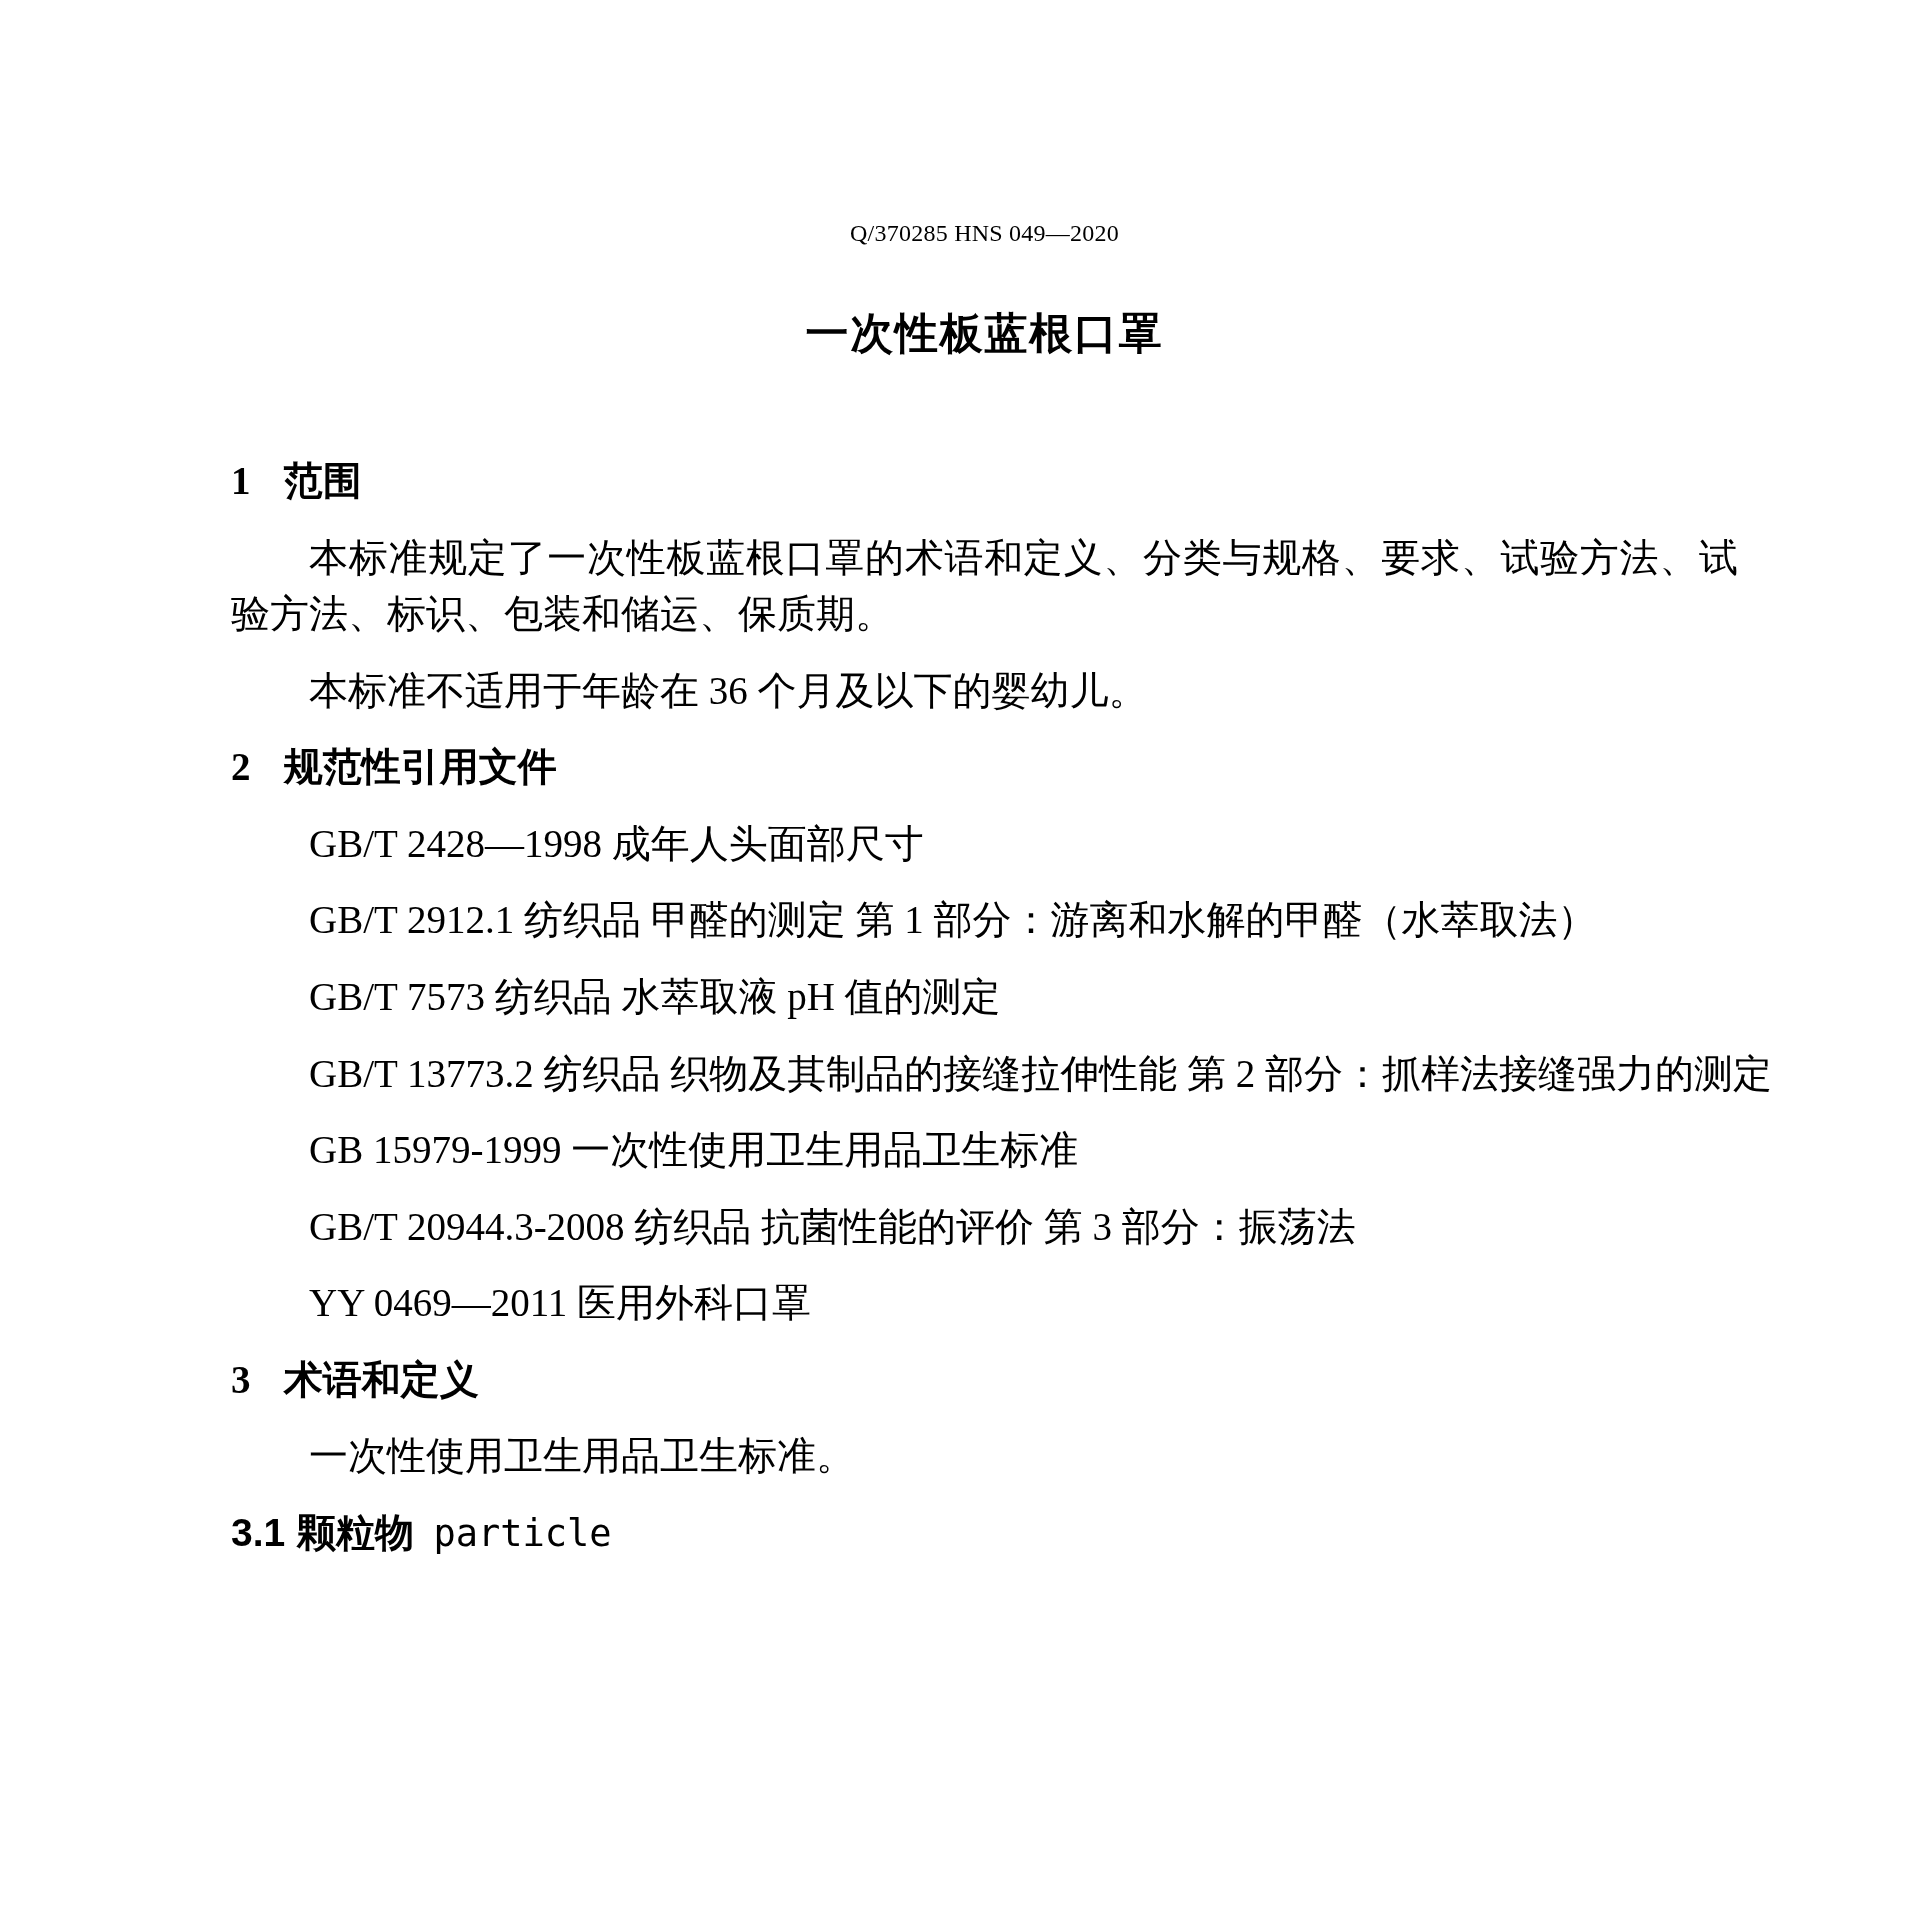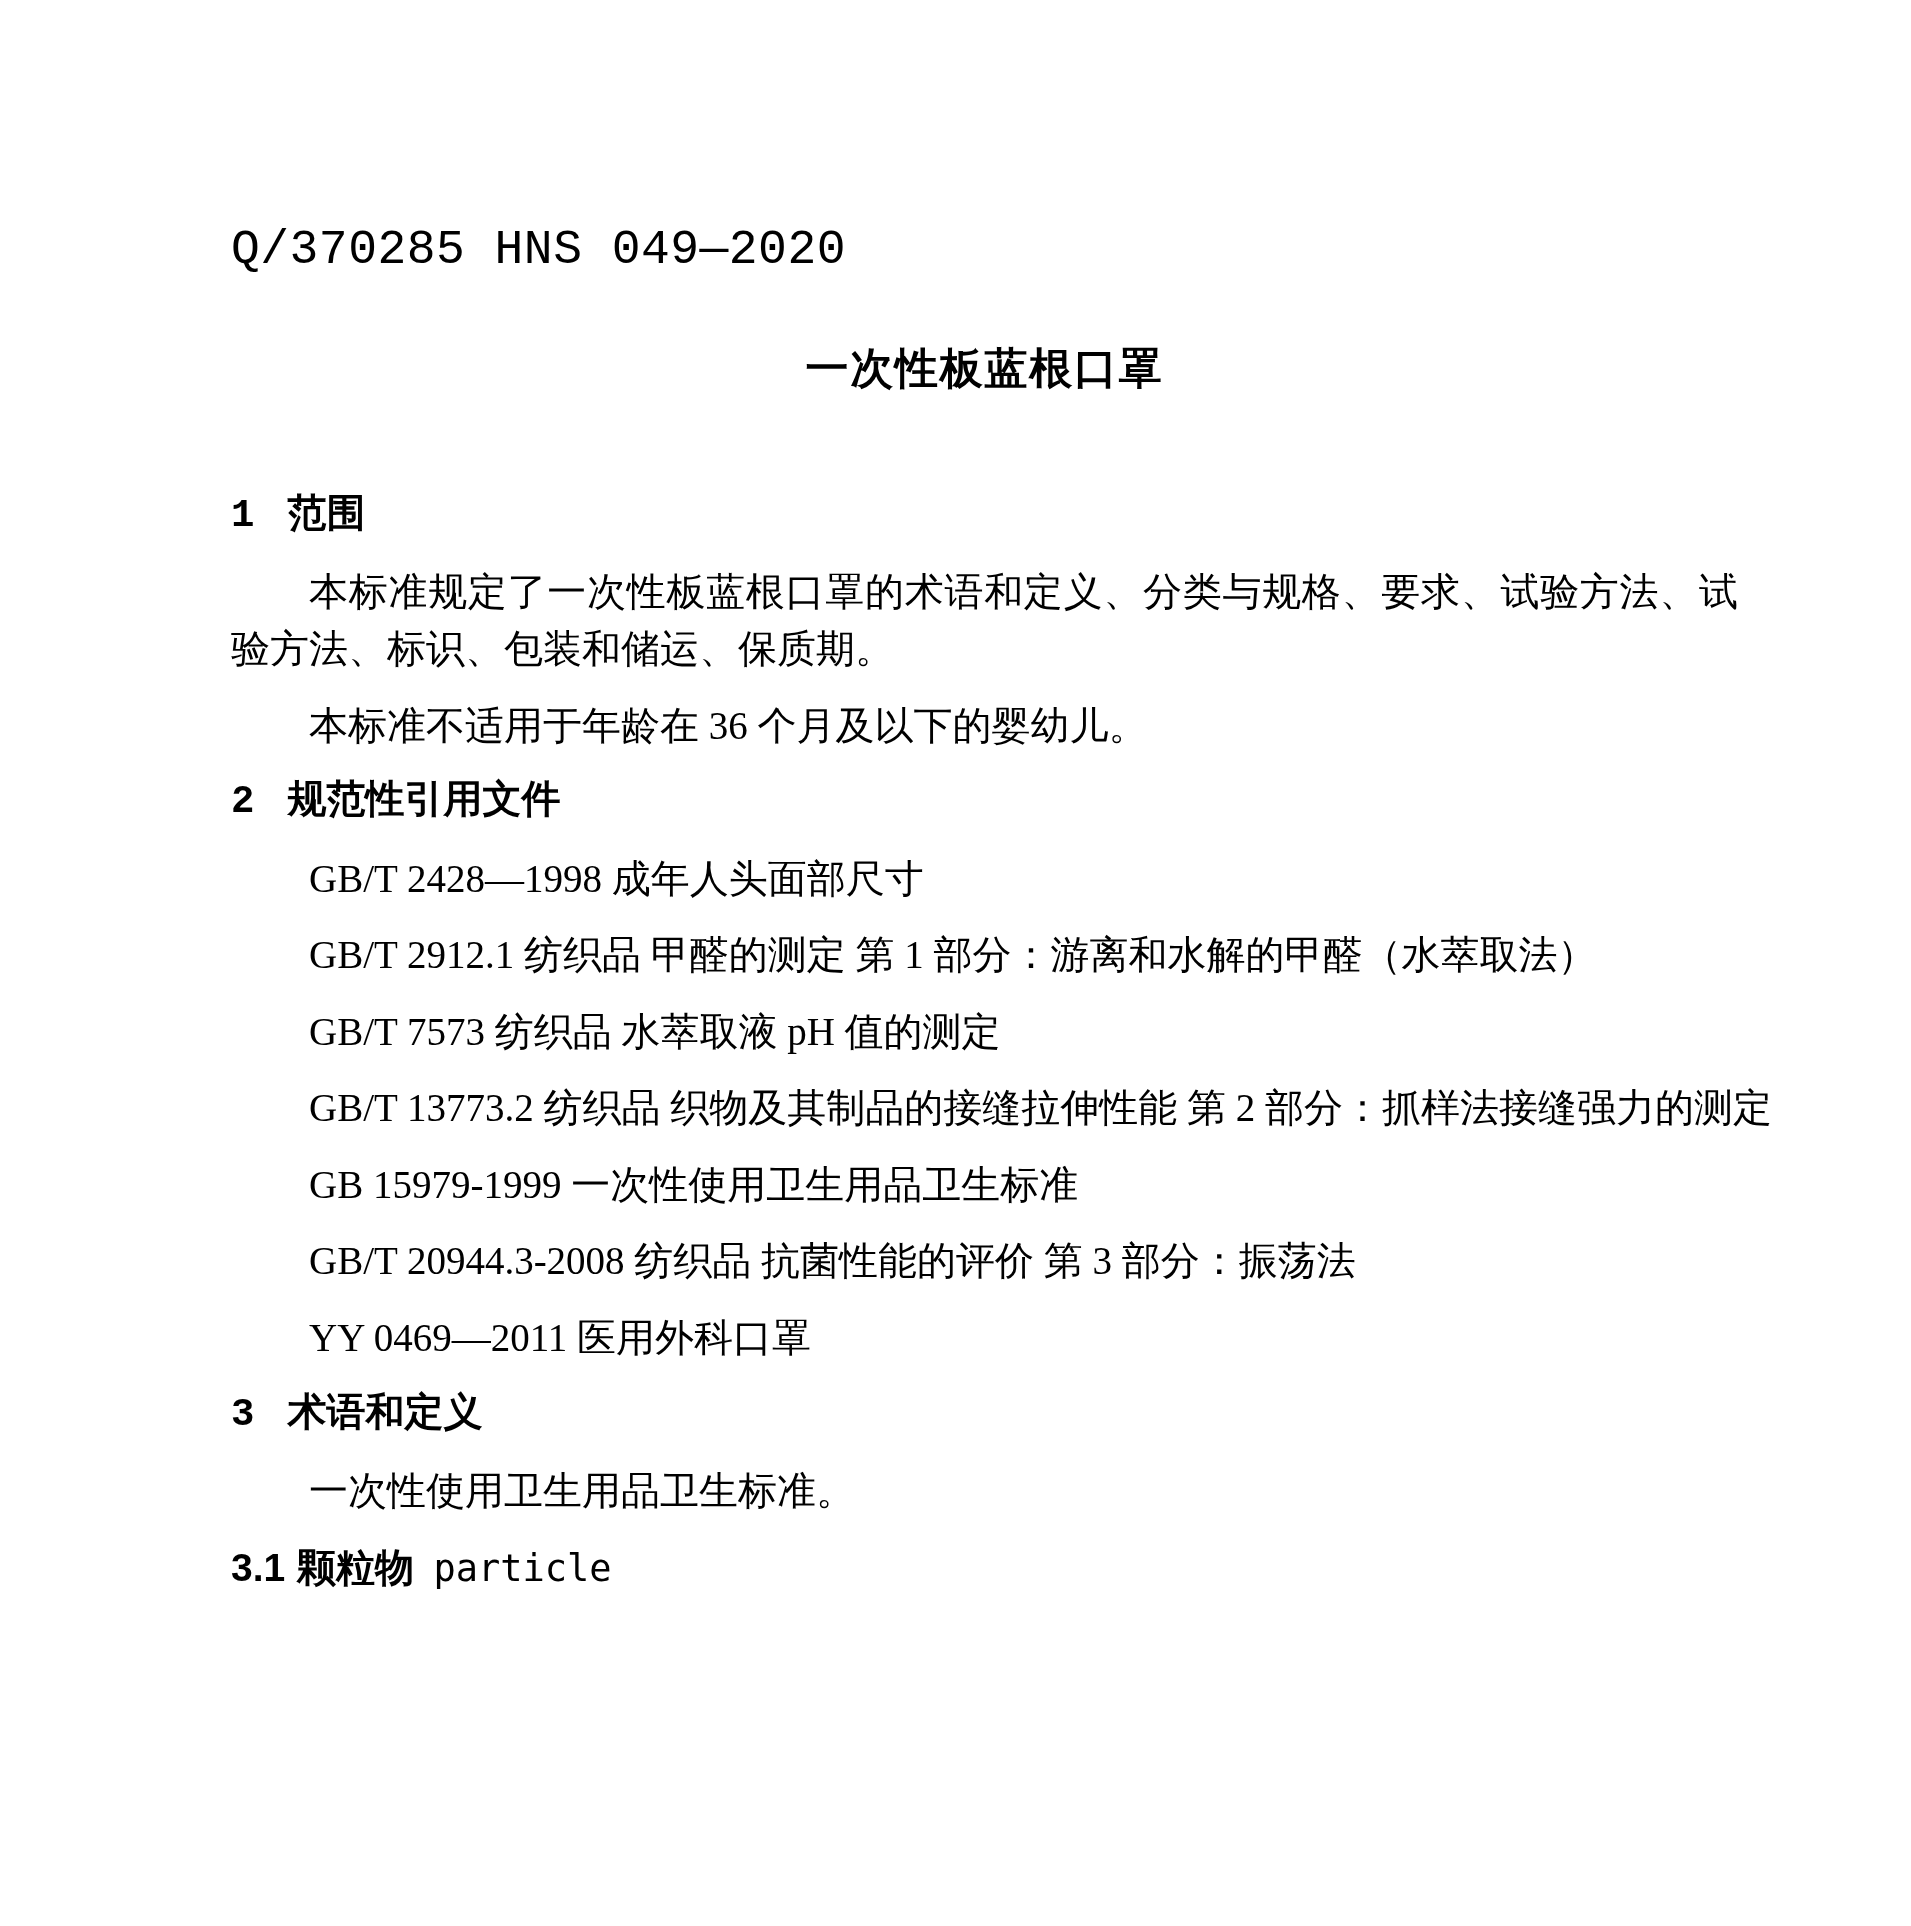--- a/index.html
+++ b/index.html
@@ -21,9 +21,9 @@
     overflow: hidden;
   }
   .doc-code {
-    text-align: left;
-    font-family: Liberation Mono, monospace;
-    font-size: 48px;
+    text-align: center;
+    font-family: Liberation Serif, serif;
+    font-size: 24px;
     letter-spacing: 0.01em;
     white-space: nowrap;
   }

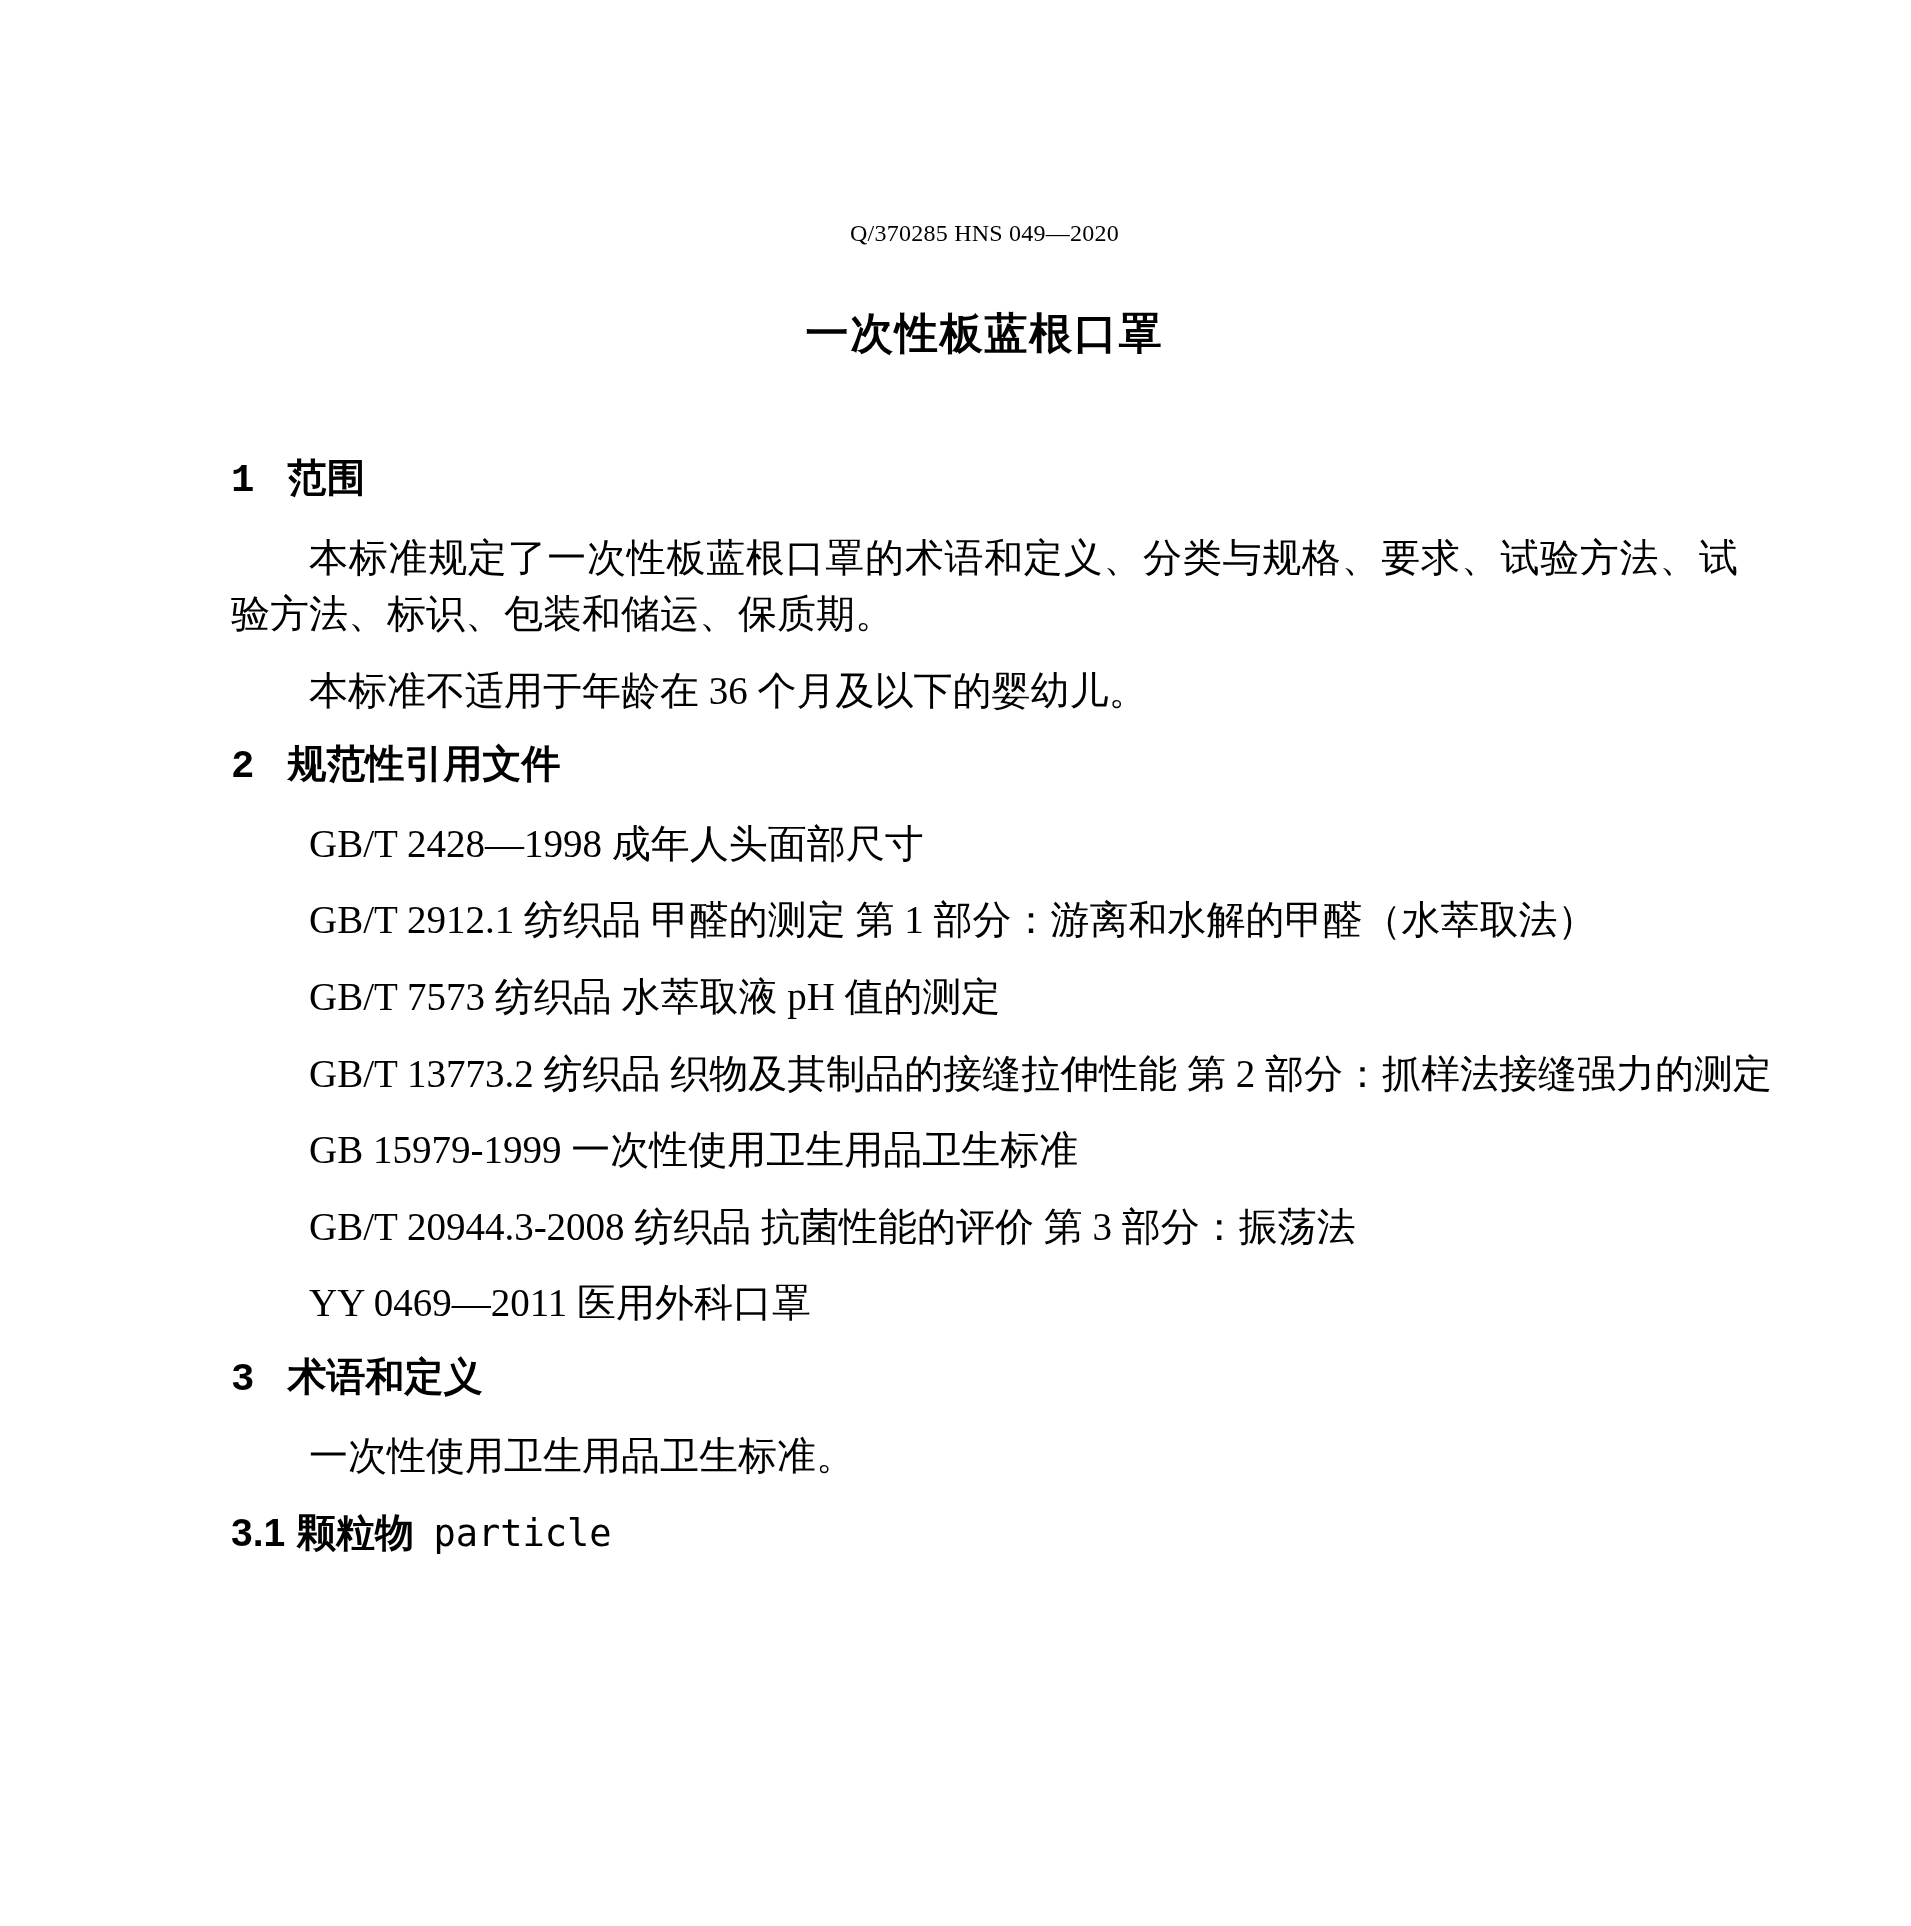--- a/index.html
+++ b/index.html
@@ -37,7 +37,7 @@
   }
   .sec-heading {
     margin: 20px 0 0 0;
-    font-family: Liberation Mono, monospace;
+    font-family: Liberation Serif, serif;
     font-weight: 700;
     font-size: 39px;
     line-height: 1.45;

